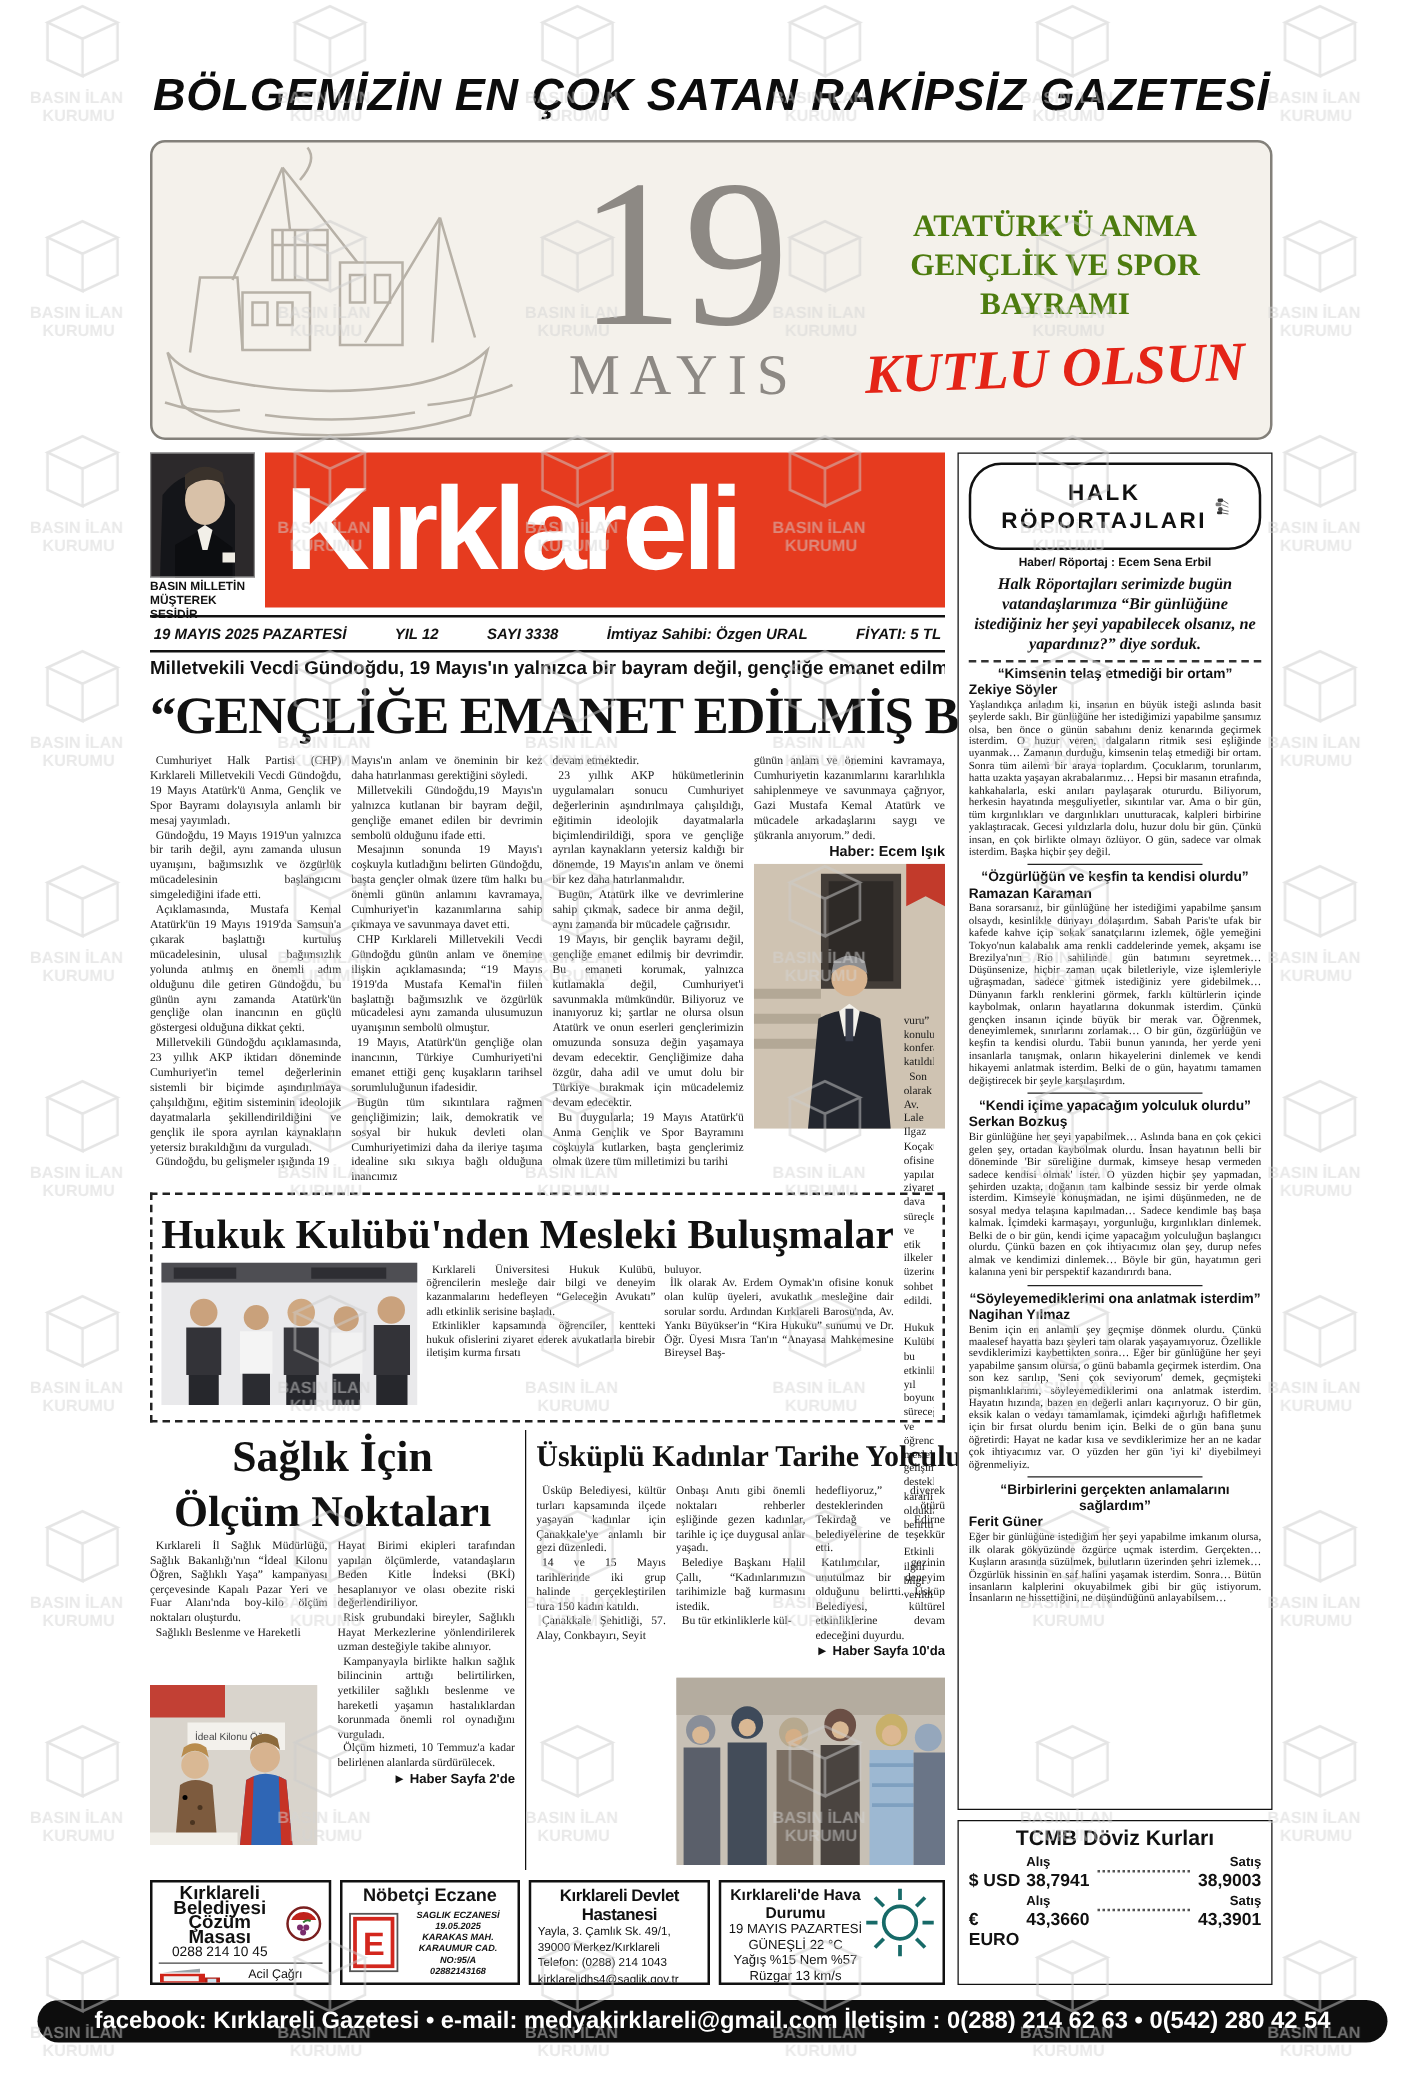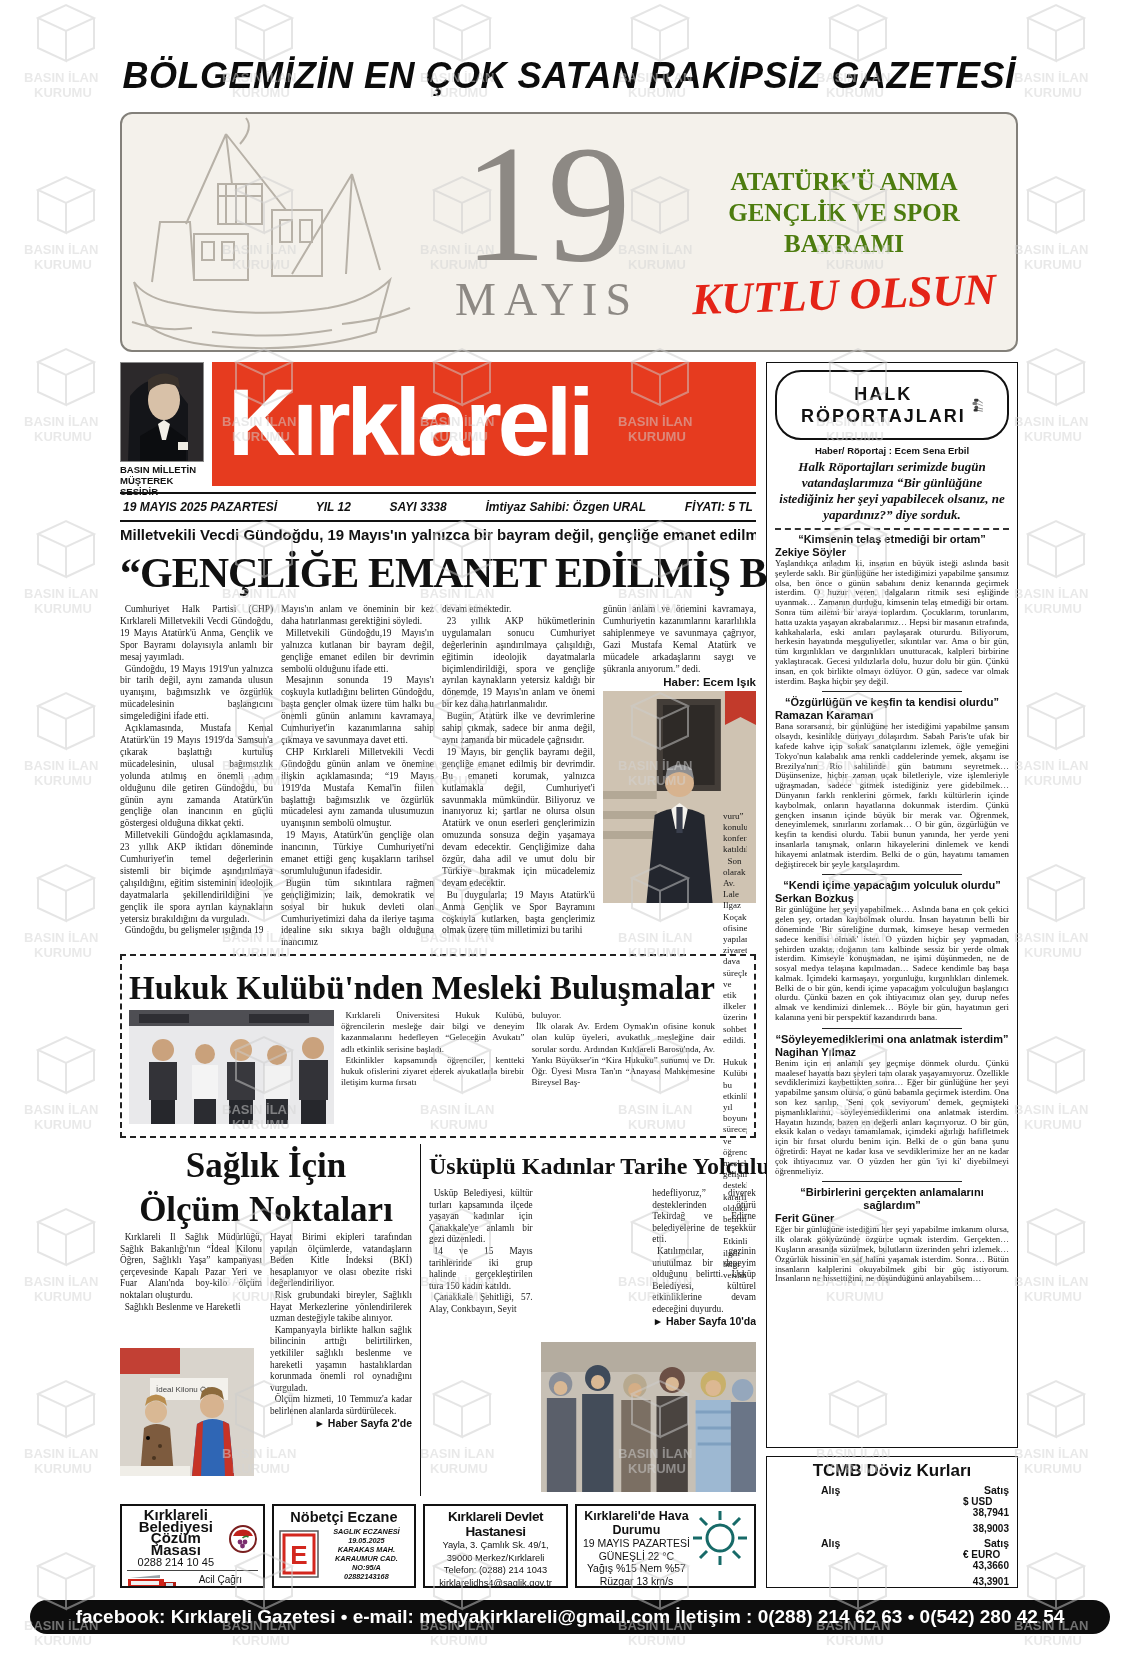--- a/index.html
+++ b/index.html
@@ -312,6 +312,9 @@
           <div class="uskc txt" style="grid-area:c1"> Üsküp Belediyesi, kültür turları kapsamında ilçede yaşayan kadınlar için Çanakkale'ye anlamlı bir gezi düzenledi.
  14 ve 15 Mayıs tarihlerinde iki grup halinde gerçekleştirilen tura 150 kadın katıldı.
  Çanakkale Şehitliği, 57. Alay, Conkbayırı, Seyit</div>
+          <div class="uskc txt" style="grid-area:c2">Onbaşı Anıtı gibi önemli noktaları rehberler eşliğinde gezen kadınlar, tarihle iç içe duygusal anlar yaşadı.
+ Belediye Başkanı Halil Çallı, “Kadınlarımızın tarihimizle bağ kurmasını istedik.
+ Bu tür etkinliklerle kül-</div>
           <div class="uskc" style="grid-area:c3">
             <div class="txt" style="font-size:9.3px;line-height:11.6px">hedefliyoruz,” diyerek desteklerinden ötürü Tekirdağ ve Edirne belediyelerine de teşekkür etti.
  Katılımcılar, gezinin unutulmaz bir deneyim olduğunu belirtti. Üsküp Belediyesi, kültürel etkinliklerine devam edeceğini duyurdu.</div>

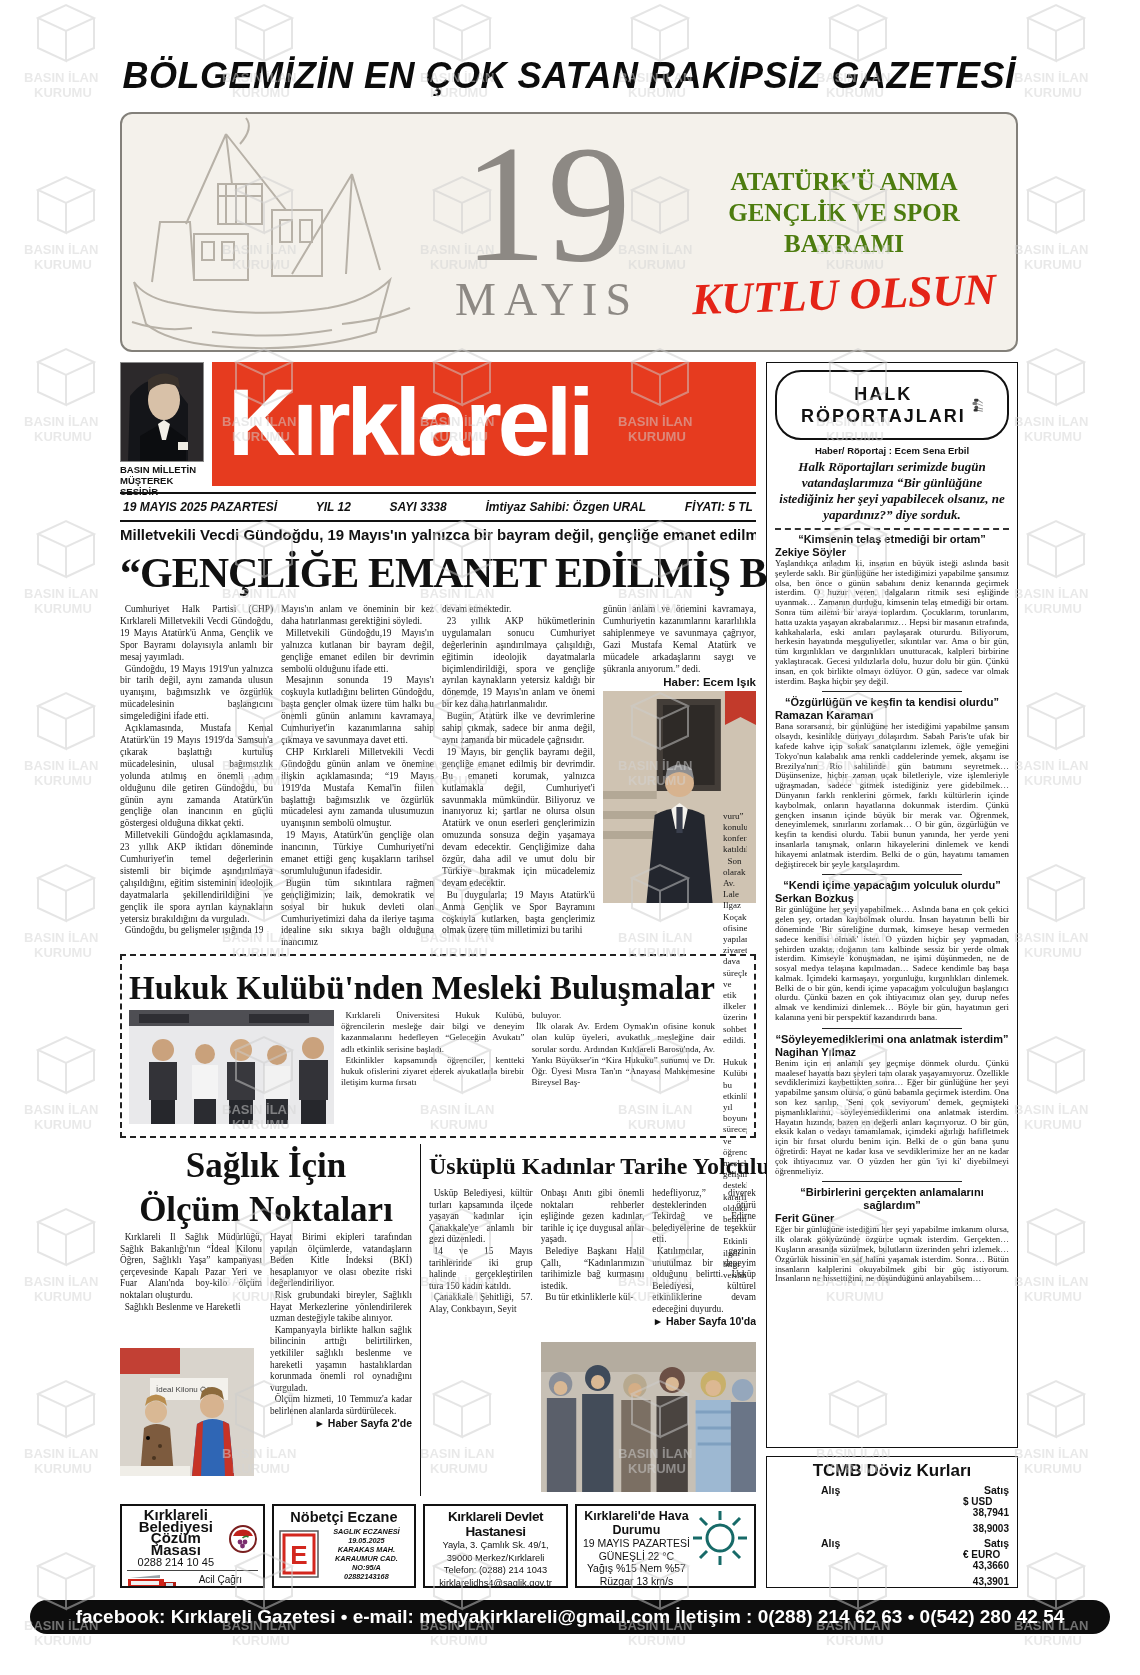--- a/index.html
+++ b/index.html
@@ -98,7 +98,7 @@
   .fxh{display:flex;font-weight:bold;font-size:10.5px;margin-top:3px;}
   .fxh .b{margin-left:46px;}
   .fxh .s{margin-left:auto;}
-  .fxr{display:flex;align-items:flex-end;font-weight:bold;font-size:10px;flex-direction:column;}
+  .fxr{display:flex;align-items:flex-start;font-weight:bold;font-size:14px;}
   .fxr .dots{flex:1;border-bottom:2px dotted #555;margin:0 6px 3px;}
   .fxr .c{width:46px;}
   .footer{margin:12px 30px 0;height:34px;line-height:34px;font-size:19px;border-radius:17px;

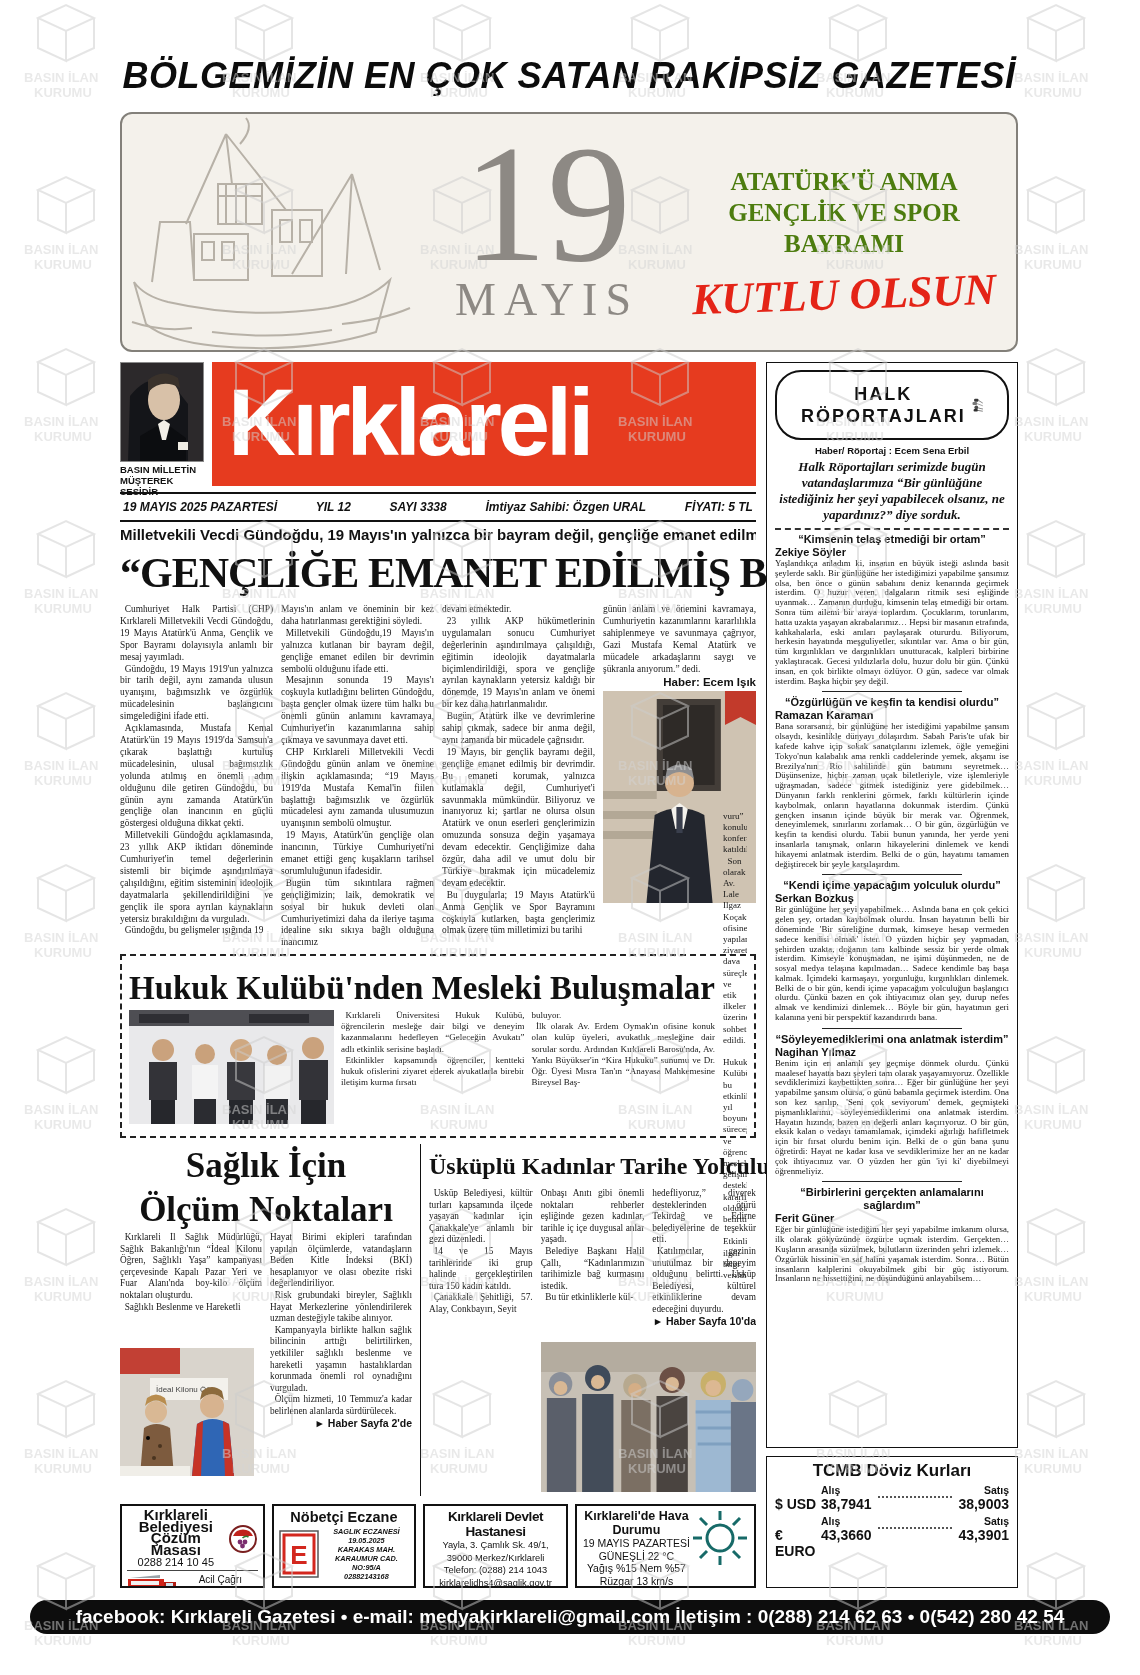--- a/index.html
+++ b/index.html
@@ -75,7 +75,7 @@
   .eczrow{display:flex;flex:1;align-items:center;gap:5px;}
   .eczlines{flex:1;text-align:center;font-style:italic;font-weight:bold;font-size:7.3px;line-height:9px;}
   .hast .t{font-weight:bold;font-size:13.5px;text-align:center;line-height:15px;letter-spacing:-.4px;}
-  .hast .l{font-size:9.3px;text-align:center;line-height:11.5px;margin-top:1px;}
+  .hast .l{font-size:9.3px;text-align:left;line-height:11.5px;margin-top:1px;}
   .hava{flex:1.28!important;display:flex;align-items:flex-start;}
   .hava .lt{flex:1;text-align:center;}
   .hava .t{font-weight:bold;font-size:12.5px;}

